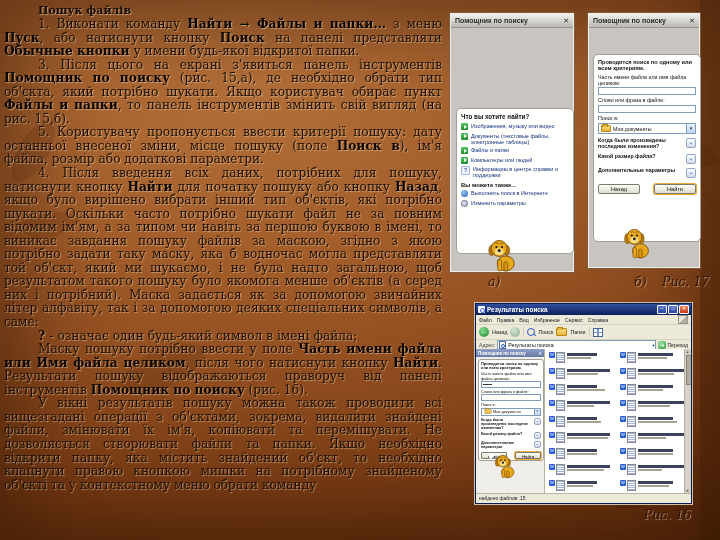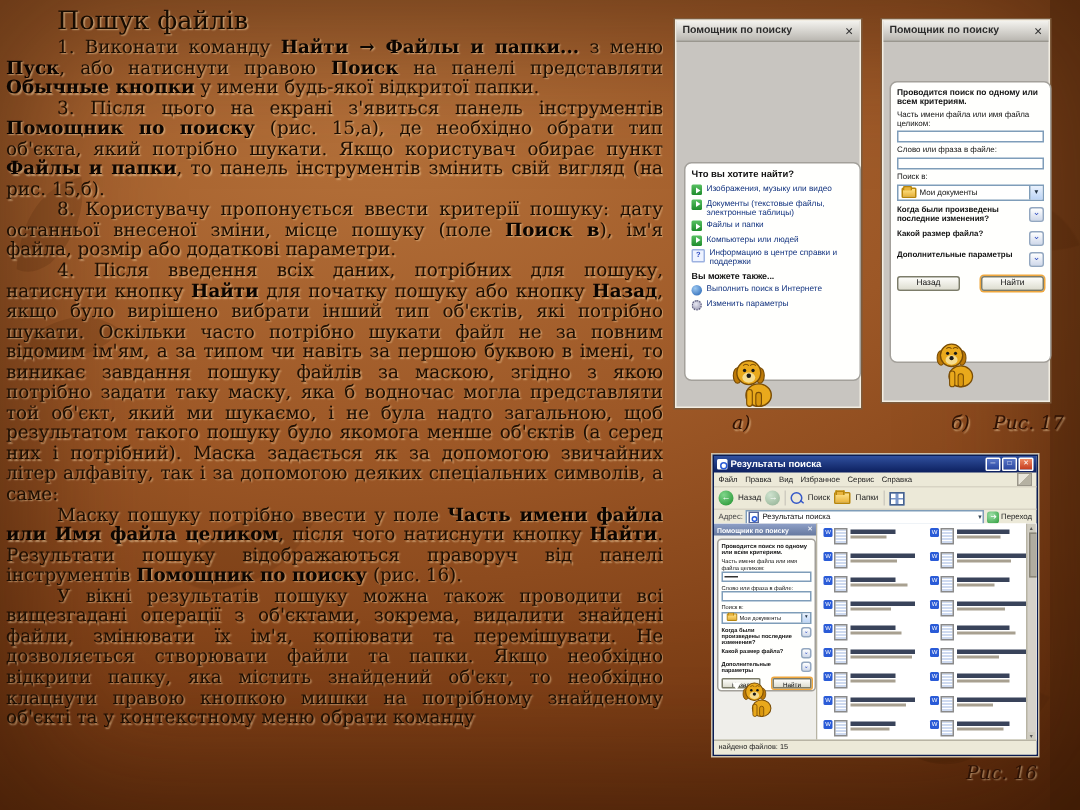--- a/index.html
+++ b/index.html
@@ -12,7 +12,7 @@
 
   
   .text-col{position:absolute;left:4px;top:4px;width:438px;height:534px;overflow:hidden;z-index:2;}
-  .slide-title{margin:0 0 1px 34px;font-size:17px;font-weight:normal;color:#160b01;
+  .slide-title{margin:0 0 1px 34px;font-size:11px;font-weight:bold;color:#160b01;
     text-shadow:1px 1px 1px rgba(255,226,178,.55);}
   .para{margin:0;text-indent:34px;font-size:12.2px;line-height:13.55px;text-align:justify;
     color:#1d0f03;text-shadow:1px 1px 1px rgba(255,226,178,.5);}

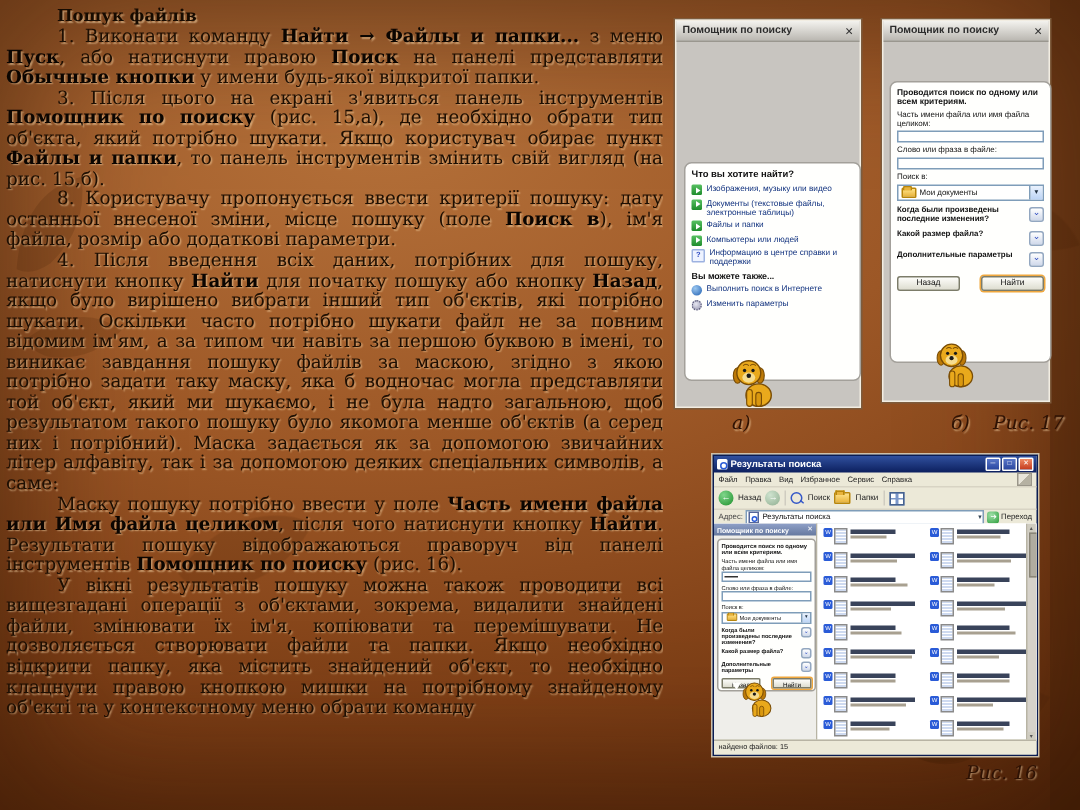--- a/index.html
+++ b/index.html
@@ -198,7 +198,7 @@
 <div class="text-col">
   <h1 class="slide-title">Пошук файлів</h1>
 
-      <p class="para"><span>1. Виконати команду </span><span class="b">Найти → Файлы и папки...</span><span> з меню </span><span class="b">Пуск</span><span>, або натиснути правою </span><span class="b">Поиск</span><span> на панелі представляти </span><span class="b">Обычные кнопки</span><span> у имени будь-якої відкритої папки.</span></p>
+      <p class="para"><span>1. Виконати команду </span><span class="b">Найти → Файлы и папки...</span><span> з меню </span><span class="b">Пуск</span><span>, або натиснути кнопку </span><span class="b">Поиск</span><span> на панелі представляти </span><span class="b">Обычные кнопки</span><span> у имени будь-якої відкритої папки.</span></p>
       <p class="para"><span>3. Після цього на екрані з'явиться панель інструментів </span><span class="b">Помощник по поиску</span><span> (рис. 15,а), де необхідно обрати тип об'єкта, який потрібно шукати. Якщо користувач обирає пункт </span><span class="b">Файлы и папки</span><span>, то панель інструментів змінить свій вигляд (на рис. 15,б).</span></p>
       <p class="para"><span>8. Користувачу пропонується ввести критерії пошуку: дату останньої внесеної зміни, місце пошуку (поле </span><span class="b">Поиск в</span><span>), ім'я файла, розмір або додаткові параметри.</span></p>
       <p class="para"><span>4. Після введення всіх даних, потрібних для пошуку, натиснути кнопку </span><span class="b">Найти</span><span> для початку пошуку або кнопку </span><span class="b">Назад</span><span>, якщо було вирішено вибрати інший тип об'єктів, які потрібно шукати. Оскільки часто потрібно шукати файл не за повним відомим ім'ям, а за типом чи навіть за першою буквою в імені, то виникає завдання пошуку файлів за маскою, згідно з якою потрібно задати таку маску, яка б водночас могла представляти той об'єкт, який ми шукаємо, і не була надто загальною, щоб результатом такого пошуку було якомога менше об'єктів (а серед них і потрібний). Маска задається як за допомогою звичайних літер алфавіту, так і за допомогою деяких спеціальних символів, а саме:</span></p>

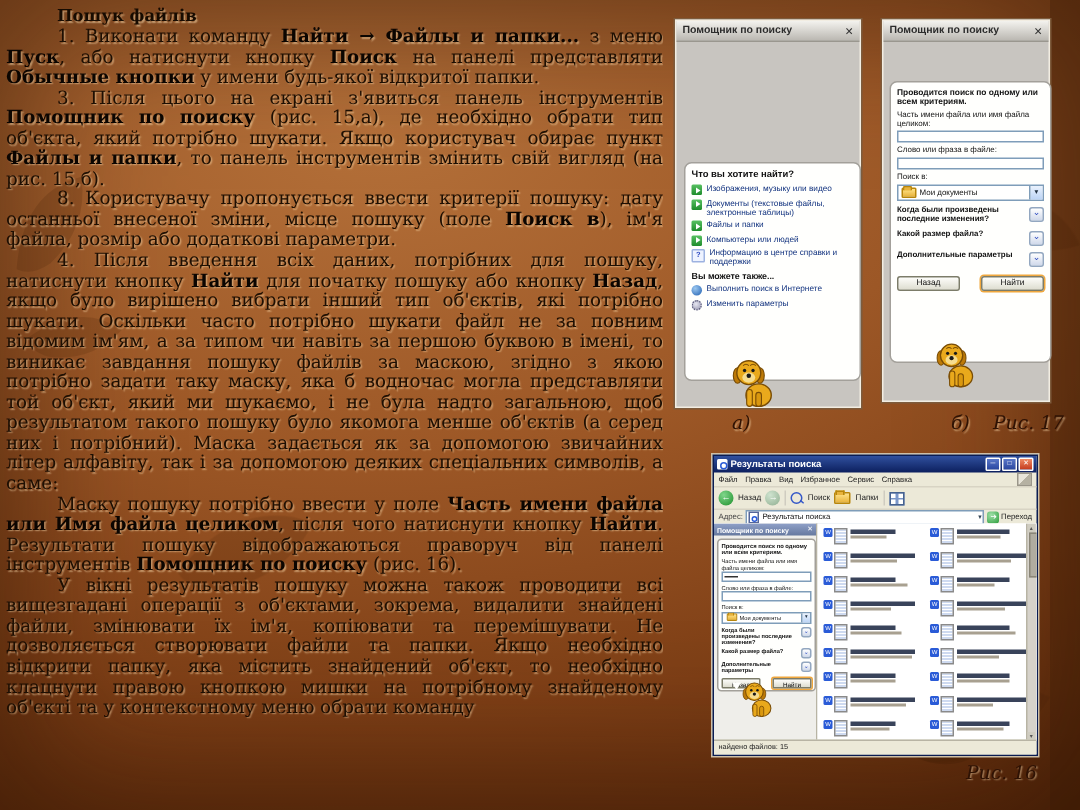--- a/index.html
+++ b/index.html
@@ -200,7 +200,7 @@
 
       <p class="para"><span>1. Виконати команду </span><span class="b">Найти → Файлы и папки...</span><span> з меню </span><span class="b">Пуск</span><span>, або натиснути кнопку </span><span class="b">Поиск</span><span> на панелі представляти </span><span class="b">Обычные кнопки</span><span> у имени будь-якої відкритої папки.</span></p>
       <p class="para"><span>3. Після цього на екрані з'явиться панель інструментів </span><span class="b">Помощник по поиску</span><span> (рис. 15,а), де необхідно обрати тип об'єкта, який потрібно шукати. Якщо користувач обирає пункт </span><span class="b">Файлы и папки</span><span>, то панель інструментів змінить свій вигляд (на рис. 15,б).</span></p>
-      <p class="para"><span>8. Користувачу пропонується ввести критерії пошуку: дату останньої внесеної зміни, місце пошуку (поле </span><span class="b">Поиск в</span><span>), ім'я файла, розмір або додаткові параметри.</span></p>
+      <p class="para"><span>5. Користувачу пропонується ввести критерії пошуку: дату останньої внесеної зміни, місце пошуку (поле </span><span class="b">Поиск в</span><span>), ім'я файла, розмір або додаткові параметри.</span></p>
       <p class="para"><span>4. Після введення всіх даних, потрібних для пошуку, натиснути кнопку </span><span class="b">Найти</span><span> для початку пошуку або кнопку </span><span class="b">Назад</span><span>, якщо було вирішено вибрати інший тип об'єктів, які потрібно шукати. Оскільки часто потрібно шукати файл не за повним відомим ім'ям, а за типом чи навіть за першою буквою в імені, то виникає завдання пошуку файлів за маскою, згідно з якою потрібно задати таку маску, яка б водночас могла представляти той об'єкт, який ми шукаємо, і не була надто загальною, щоб результатом такого пошуку було якомога менше об'єктів (а серед них і потрібний). Маска задається як за допомогою звичайних літер алфавіту, так і за допомогою деяких спеціальних символів, а саме:</span></p>
       <p class="para"><span>Маску пошуку потрібно ввести у поле </span><span class="b">Часть имени файла или Имя файла целиком</span><span>, після чого натиснути кнопку </span><span class="b">Найти</span><span>. Результати пошуку відображаються праворуч від панелі інструментів </span><span class="b">Помощник по поиску</span><span> (рис. 16).</span></p>
       <p class="para"><span>У вікні результатів пошуку можна також проводити всі вищезгадані операції з об'єктами, зокрема, видалити знайдені файли, змінювати їх ім'я, копіювати та перемішувати. Не дозволяється створювати файли та папки. Якщо необхідно відкрити папку, яка містить знайдений об'єкт, то необхідно клацнути правою кнопкою мишки на потрібному знайденому об'єкті та у контекстному меню обрати команду </span></p>

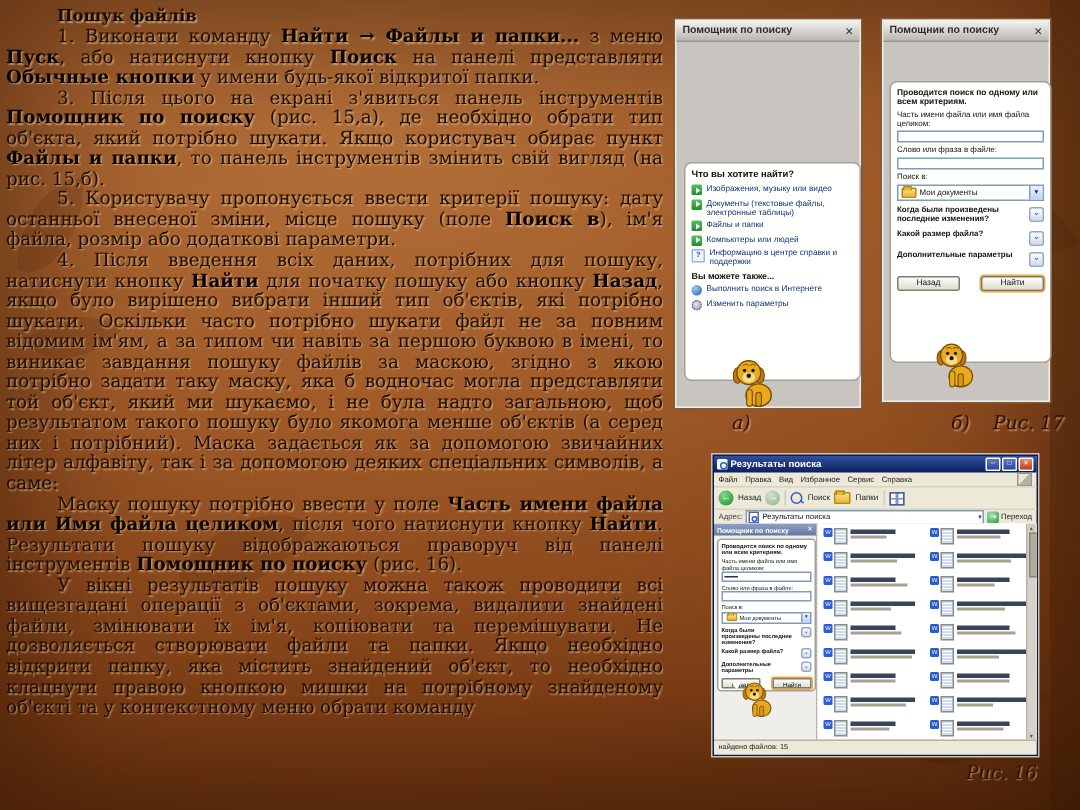--- a/index.html
+++ b/index.html
@@ -202,6 +202,7 @@
       <p class="para"><span>3. Після цього на екрані з'явиться панель інструментів </span><span class="b">Помощник по поиску</span><span> (рис. 15,а), де необхідно обрати тип об'єкта, який потрібно шукати. Якщо користувач обирає пункт </span><span class="b">Файлы и папки</span><span>, то панель інструментів змінить свій вигляд (на рис. 15,б).</span></p>
       <p class="para"><span>5. Користувачу пропонується ввести критерії пошуку: дату останньої внесеної зміни, місце пошуку (поле </span><span class="b">Поиск в</span><span>), ім'я файла, розмір або додаткові параметри.</span></p>
       <p class="para"><span>4. Після введення всіх даних, потрібних для пошуку, натиснути кнопку </span><span class="b">Найти</span><span> для початку пошуку або кнопку </span><span class="b">Назад</span><span>, якщо було вирішено вибрати інший тип об'єктів, які потрібно шукати. Оскільки часто потрібно шукати файл не за повним відомим ім'ям, а за типом чи навіть за першою буквою в імені, то виникає завдання пошуку файлів за маскою, згідно з якою потрібно задати таку маску, яка б водночас могла представляти той об'єкт, який ми шукаємо, і не була надто загальною, щоб результатом такого пошуку було якомога менше об'єктів (а серед них і потрібний). Маска задається як за допомогою звичайних літер алфавіту, так і за допомогою деяких спеціальних символів, а саме:</span></p>
+      <p class="para"><span class="b">? </span><span>- означає один будь-який символ в імені файла;</span></p>
       <p class="para"><span>Маску пошуку потрібно ввести у поле </span><span class="b">Часть имени файла или Имя файла целиком</span><span>, після чого натиснути кнопку </span><span class="b">Найти</span><span>. Результати пошуку відображаються праворуч від панелі інструментів </span><span class="b">Помощник по поиску</span><span> (рис. 16).</span></p>
       <p class="para"><span>У вікні результатів пошуку можна також проводити всі вищезгадані операції з об'єктами, зокрема, видалити знайдені файли, змінювати їх ім'я, копіювати та перемішувати. Не дозволяється створювати файли та папки. Якщо необхідно відкрити папку, яка містить знайдений об'єкт, то необхідно клацнути правою кнопкою мишки на потрібному знайденому об'єкті та у контекстному меню обрати команду </span></p>
     </div>

